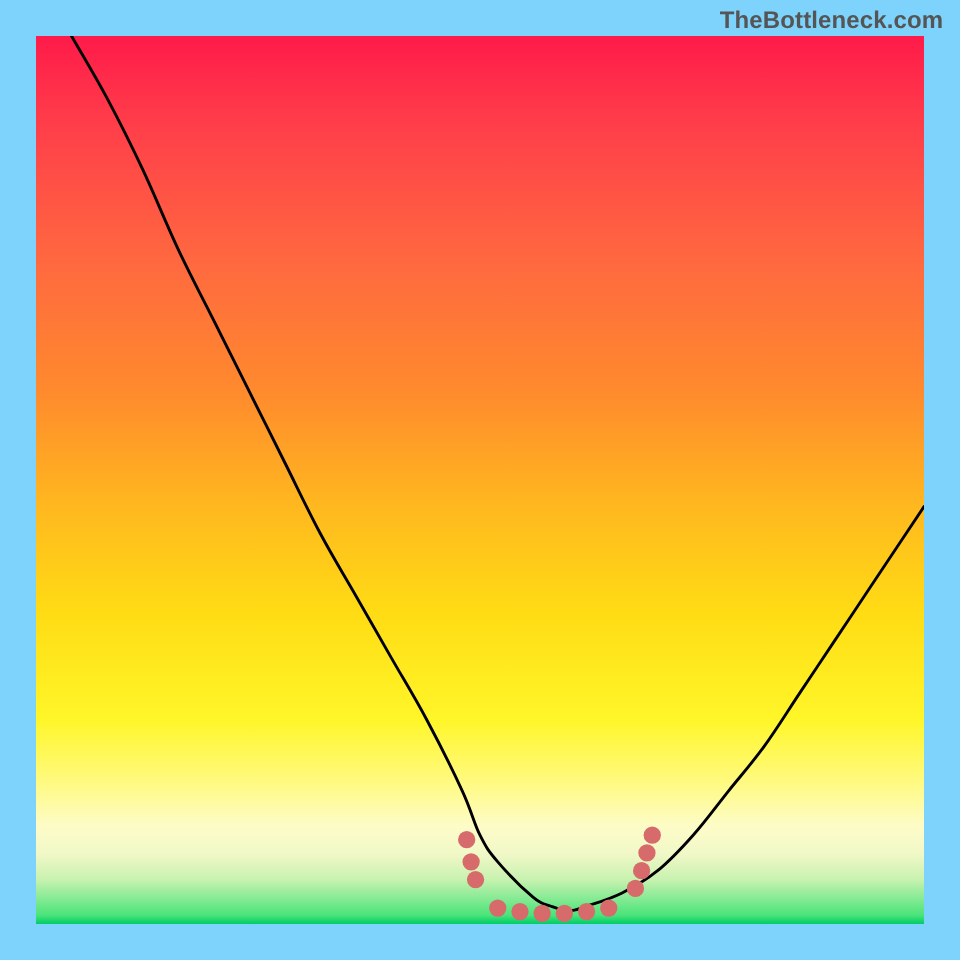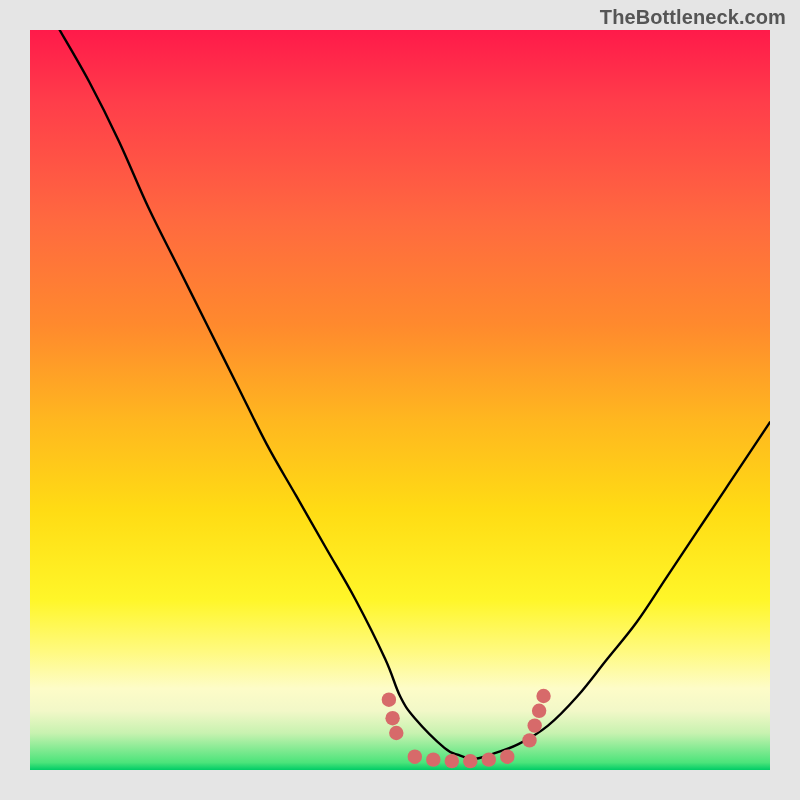--- a/index.html
+++ b/index.html
@@ -14,7 +14,7 @@
     position: relative;
     width: 800px;
     height: 800px;
-    background: #e5e5e5;
+    background: #7dd3fc;
   }
   .plot-area {
     position: absolute;

